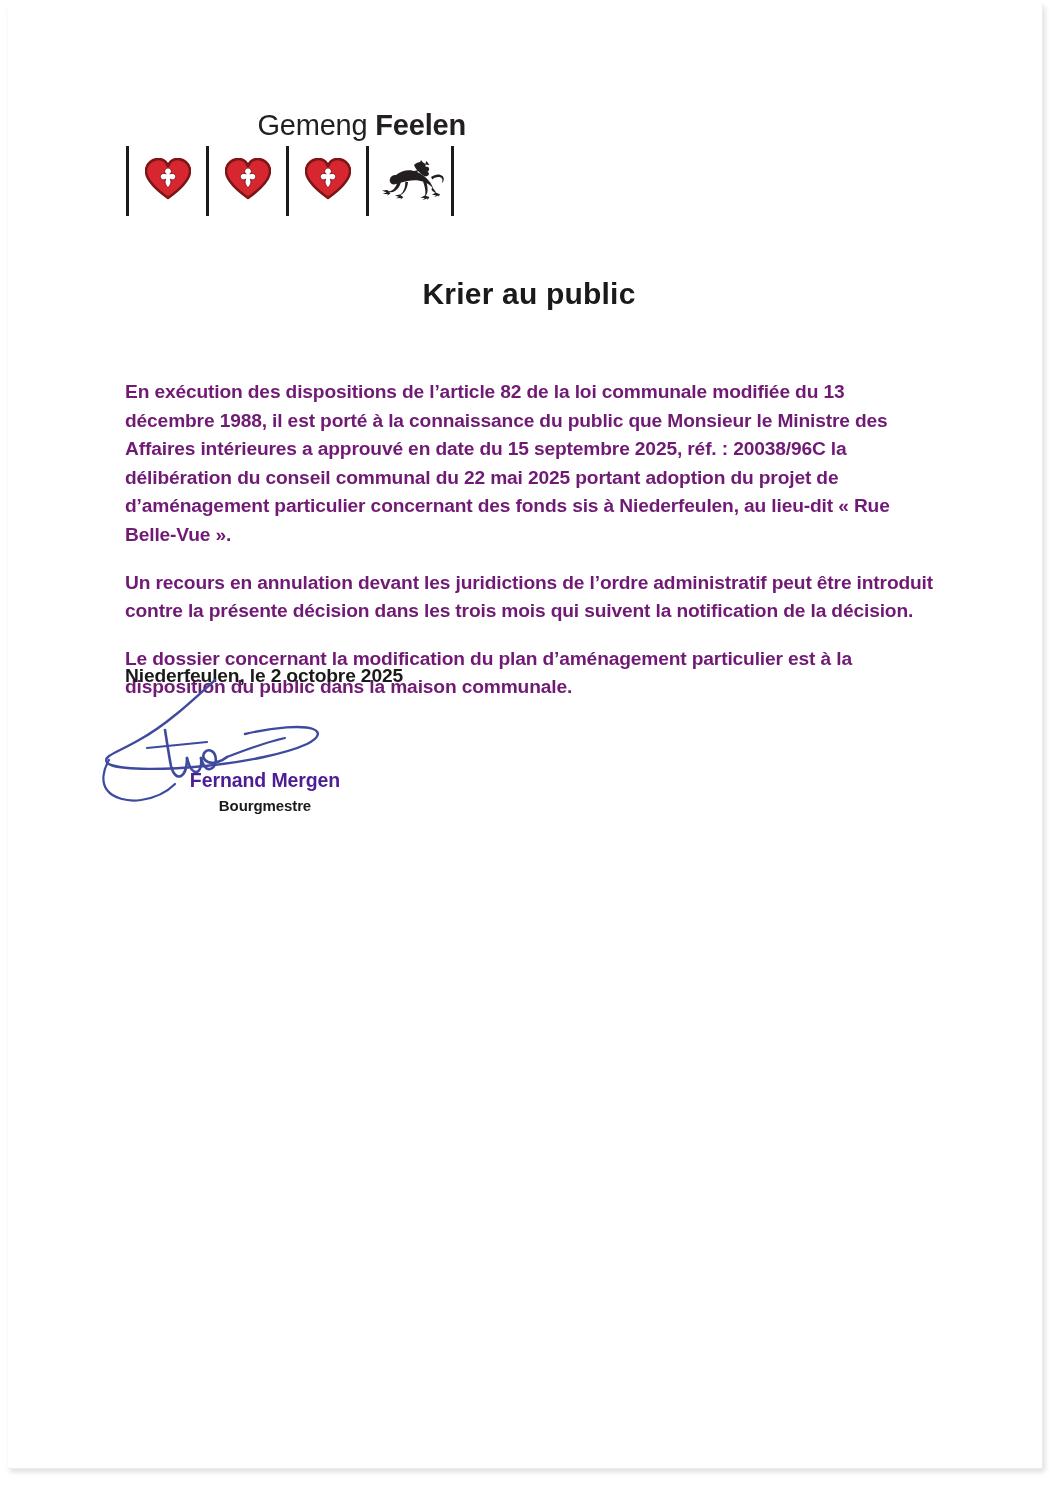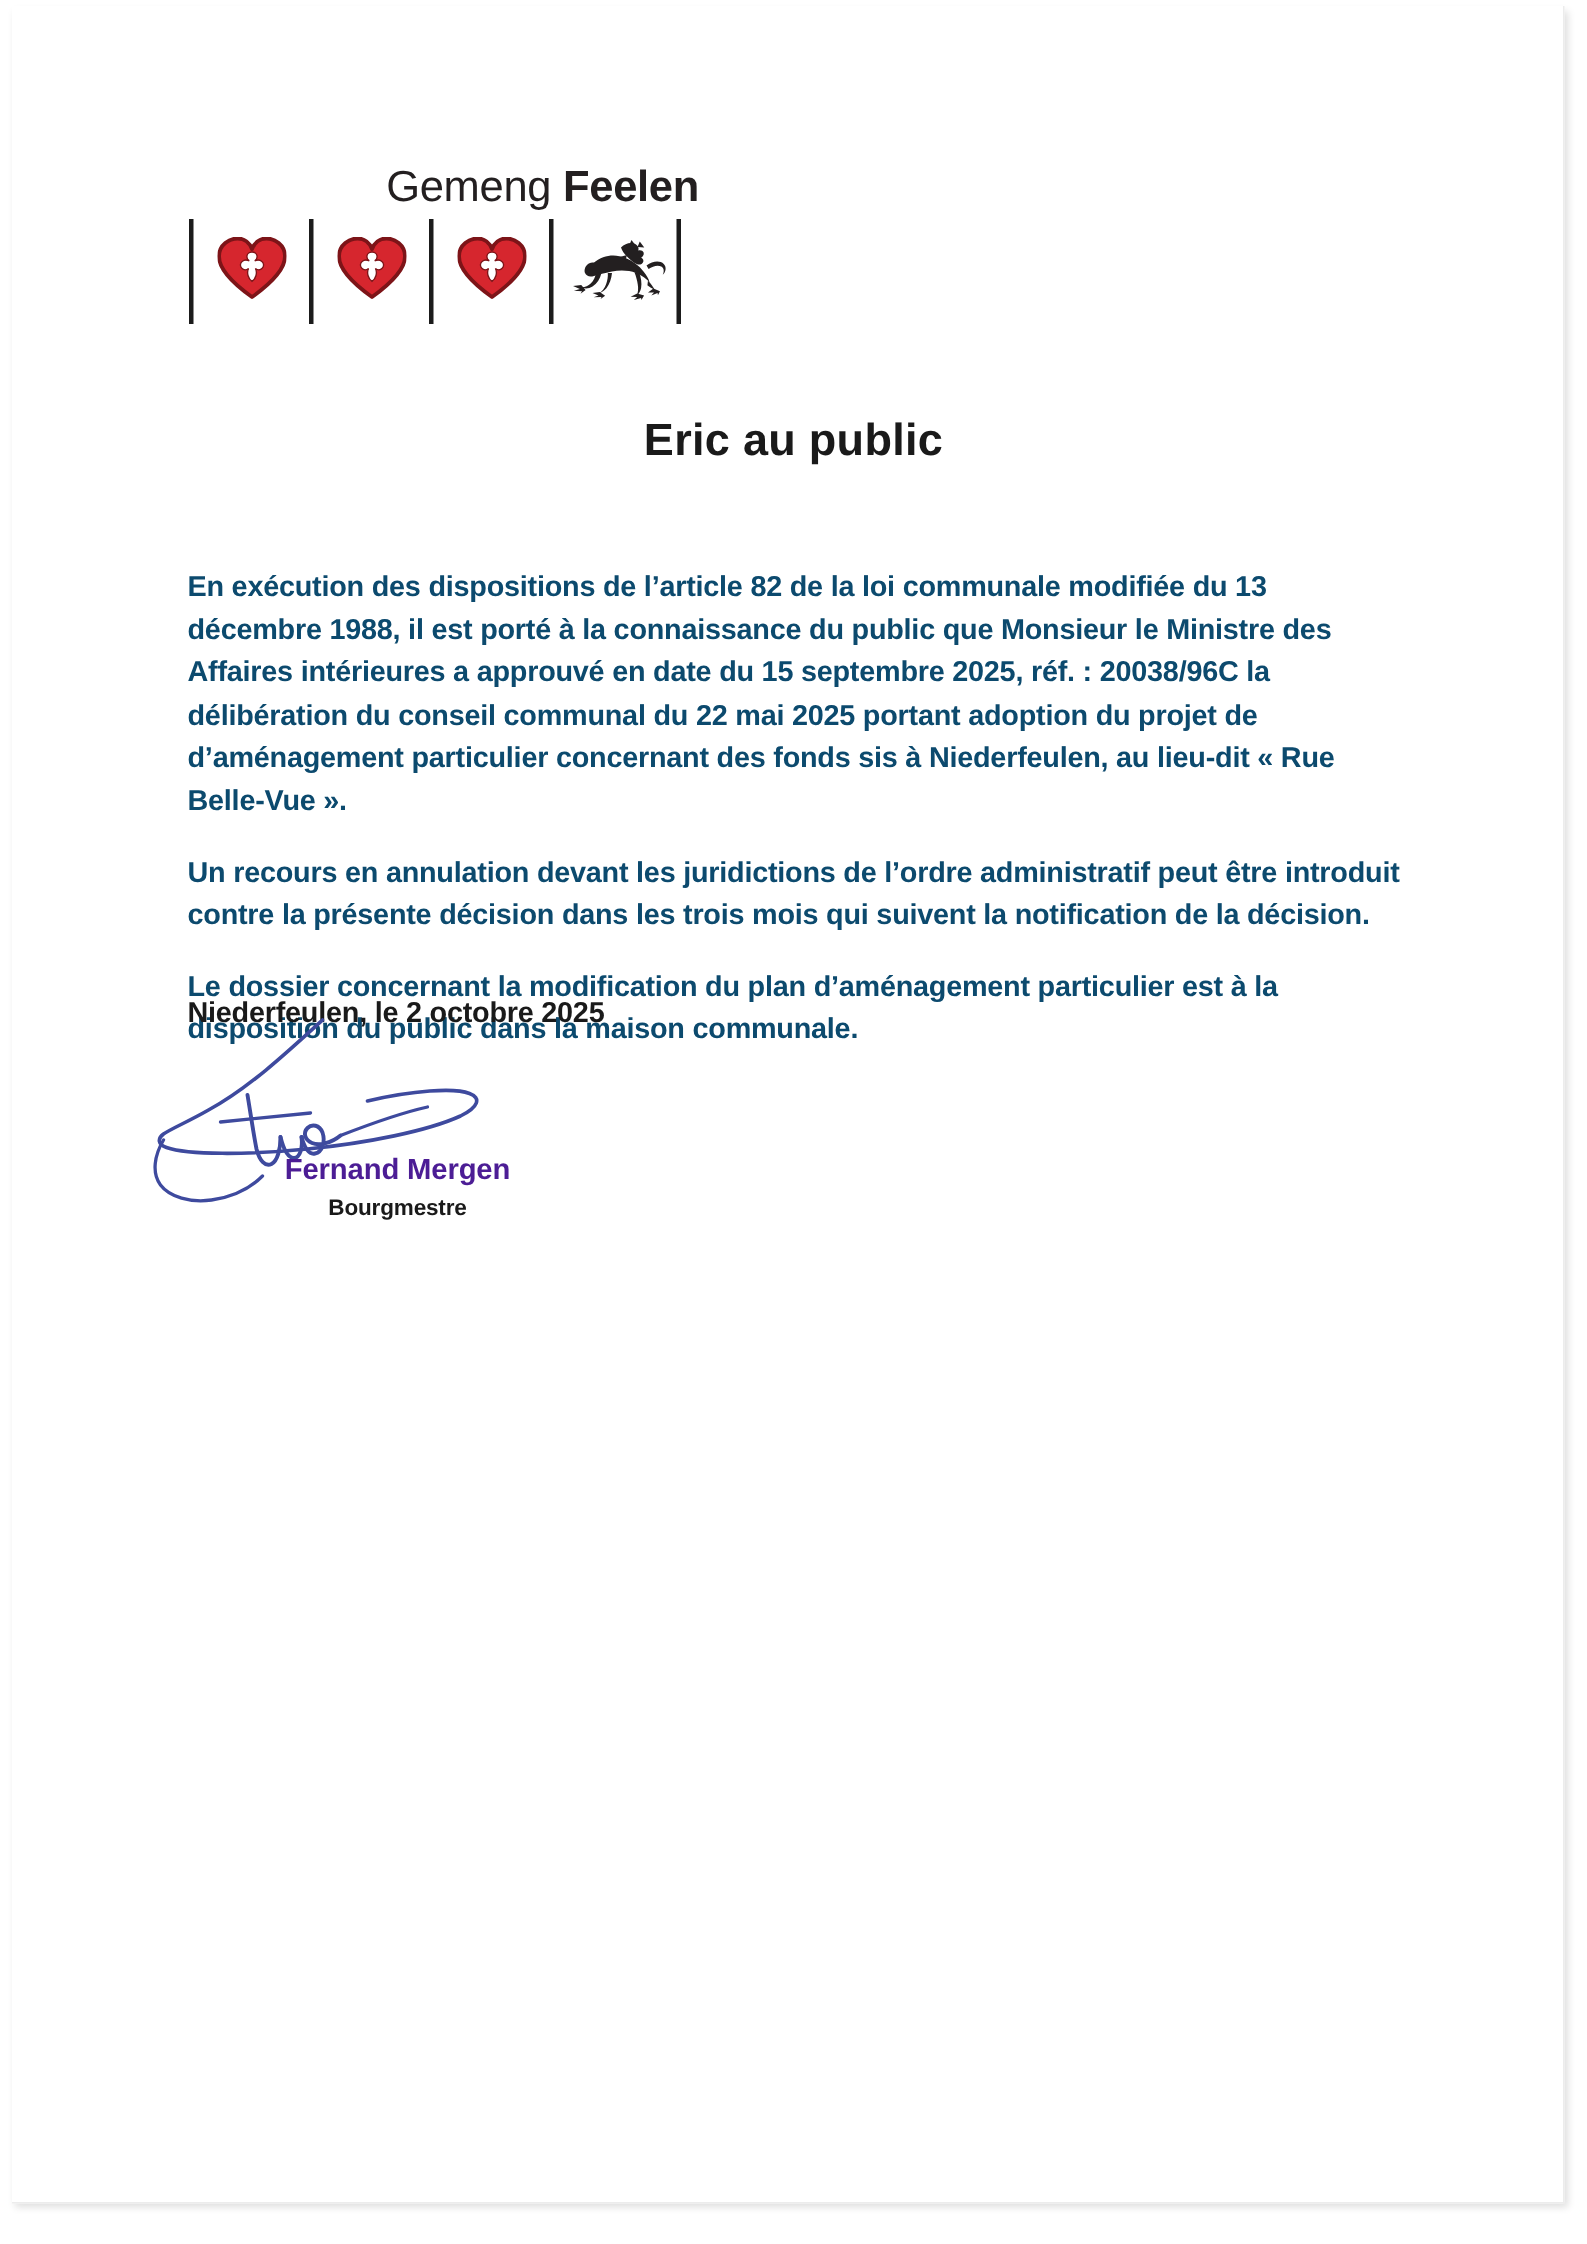--- a/index.html
+++ b/index.html
@@ -265,7 +265,7 @@
       </div>
     </div>
 
-    <div class="doc-title">Eric au public</div>
+    <div class="doc-title">Krier au public</div>
 
     <div class="body-text">
       <p class="para">En exécution des dispositions de l’article 82 de la loi communale modifiée du 13 décembre 1988, il est porté à la connaissance du public que Monsieur le Ministre des Affaires intérieures a approuvé en date du 15 septembre 2025, réf. : 20038/96C la délibération du conseil communal du 22 mai 2025 portant adoption du projet de d’aménagement particulier concernant des fonds sis à Niederfeulen, au lieu-dit « Rue Belle-Vue ».</p>

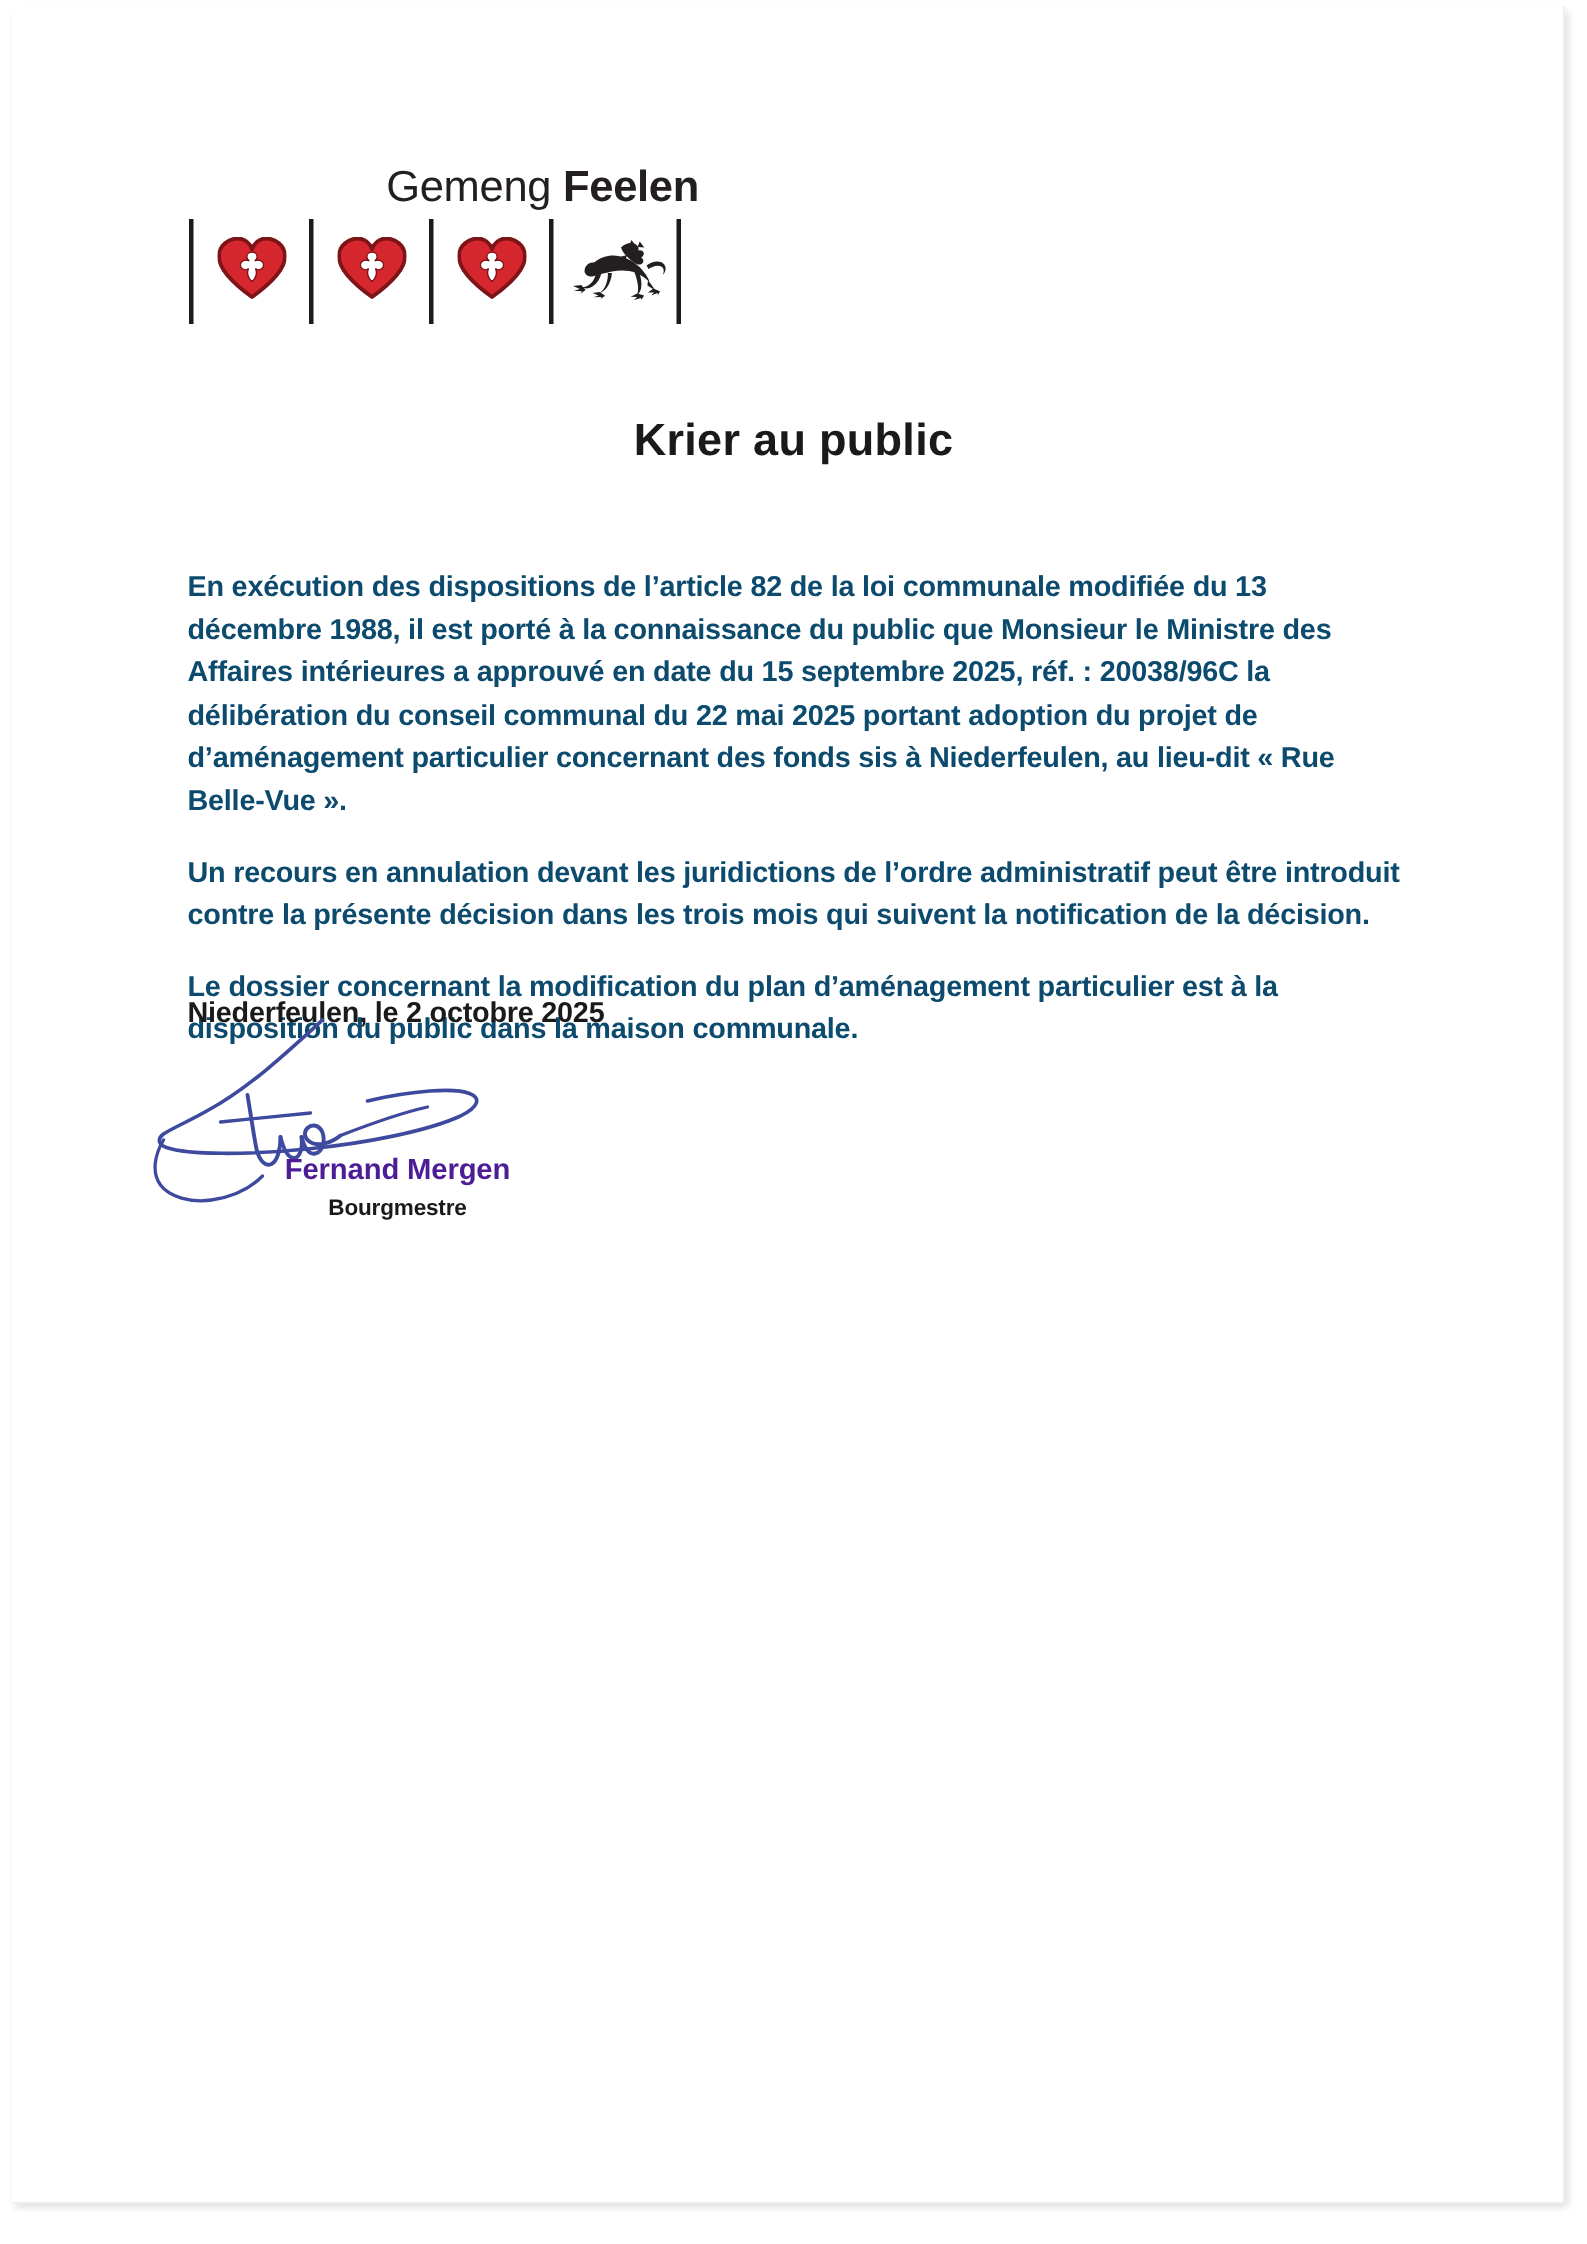--- a/index.html
+++ b/index.html
@@ -119,7 +119,7 @@
   .para {
     font-size: 19.2px;
     line-height: 28.6px;
-    color: #0c4a6e;
+    color: #701a75;
     font-weight: 600;
     margin: 0 0 19px 0;
     letter-spacing: -0.15px;

